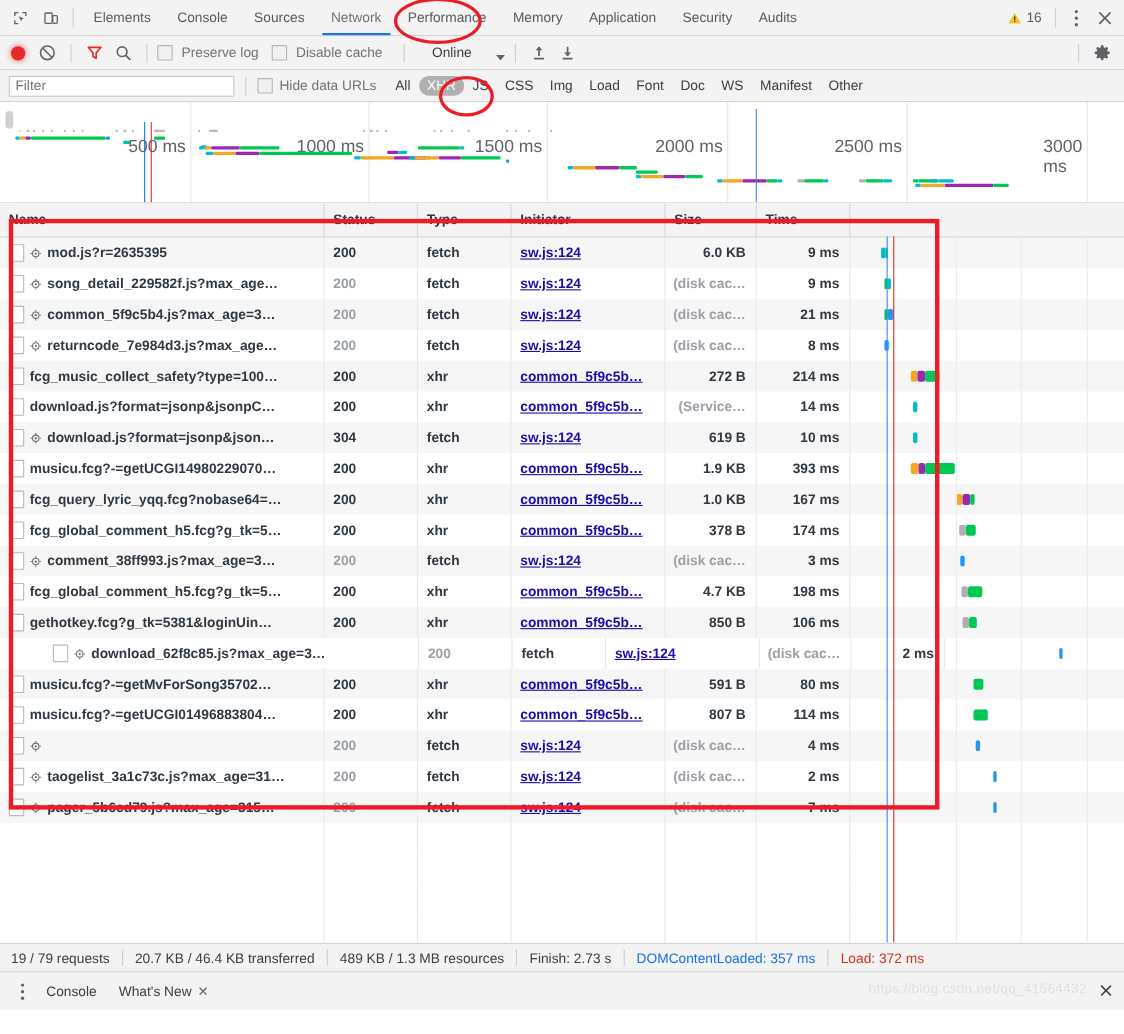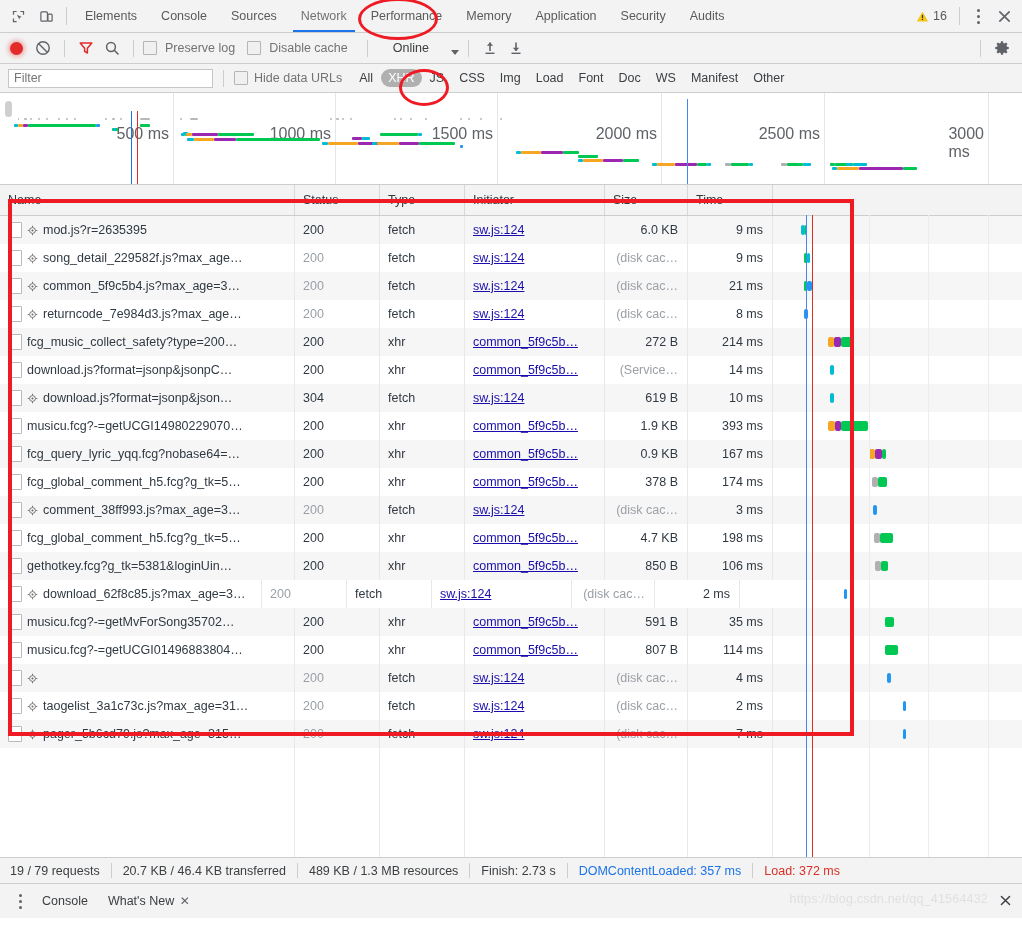--- a/index.html
+++ b/index.html
@@ -85,7 +85,7 @@
   .ovhandle{position:absolute;left:5px;top:8px;width:7px;height:16px;border-radius:4px;background:#cfcfcf;}
 
   
-  .tablewrap{position:relative;height:672px;background:#fff;overflow:hidden;}
+  .tablewrap{position:relative;height:672px;background:#fff;overflow:hidden;font-weight:bold;}
   .thead{
     display:flex;height:30px;align-items:center;background:#f3f3f3;
     border-bottom:1px solid #cdcdcd;font-size:12.5px;color:#303942;

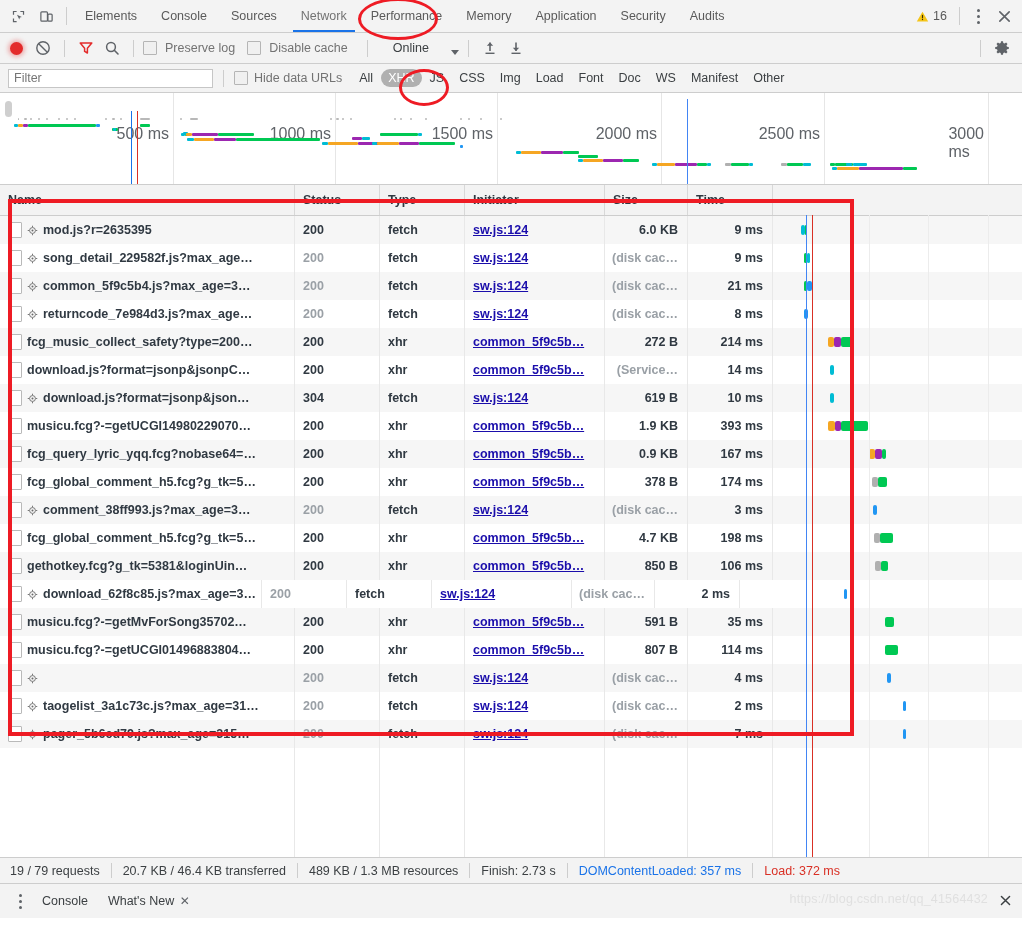--- a/index.html
+++ b/index.html
@@ -476,7 +476,7 @@
         <div class="row odd">
           <div class="namecell" style="width: 295px;">
             <div class="rowcb"></div>
-            <span class="nametext">fcg_music_collect_safety?type=200…</span>
+            <span class="nametext">fcg_music_collect_safety?type=100…</span>
           </div>
           <div class="cell " style="width: 85px;">200</div>
           <div class="cell " style="width: 85px;">xhr</div>

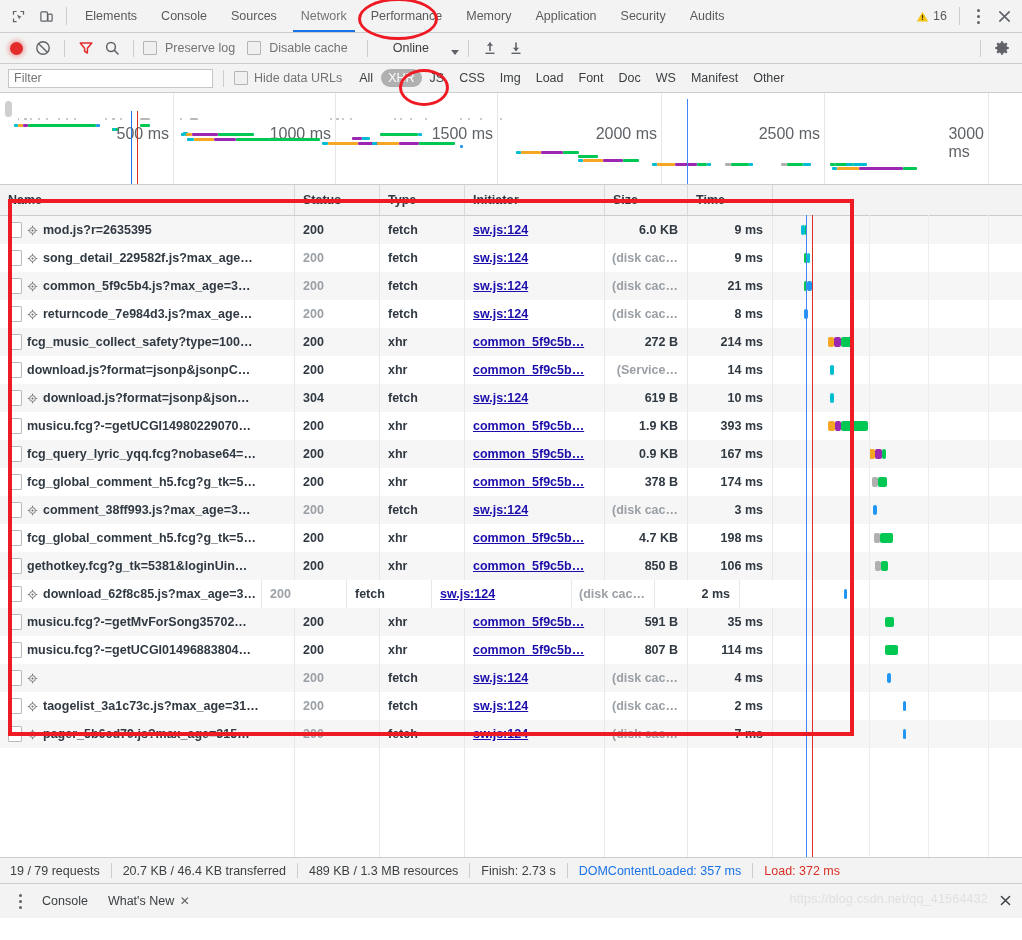--- a/index.html
+++ b/index.html
@@ -548,7 +548,7 @@
           <div class="cell " style="width: 85px;">200</div>
           <div class="cell " style="width: 85px;">xhr</div>
           <div class="cell" style="width: 140px;"><span class="initlink">common_5f9c5b…</span></div>
-          <div class="cell num" style="width: 83px;">0.9 KB</div>
+          <div class="cell num" style="width: 83px;">1.0 KB</div>
           <div class="cell num" style="width: 85px;">167 ms</div>
           <div class="cell wf">
             <div class="wfbar" style="left: 96px; width: 6px; background: rgb(245, 166, 35);"></div>

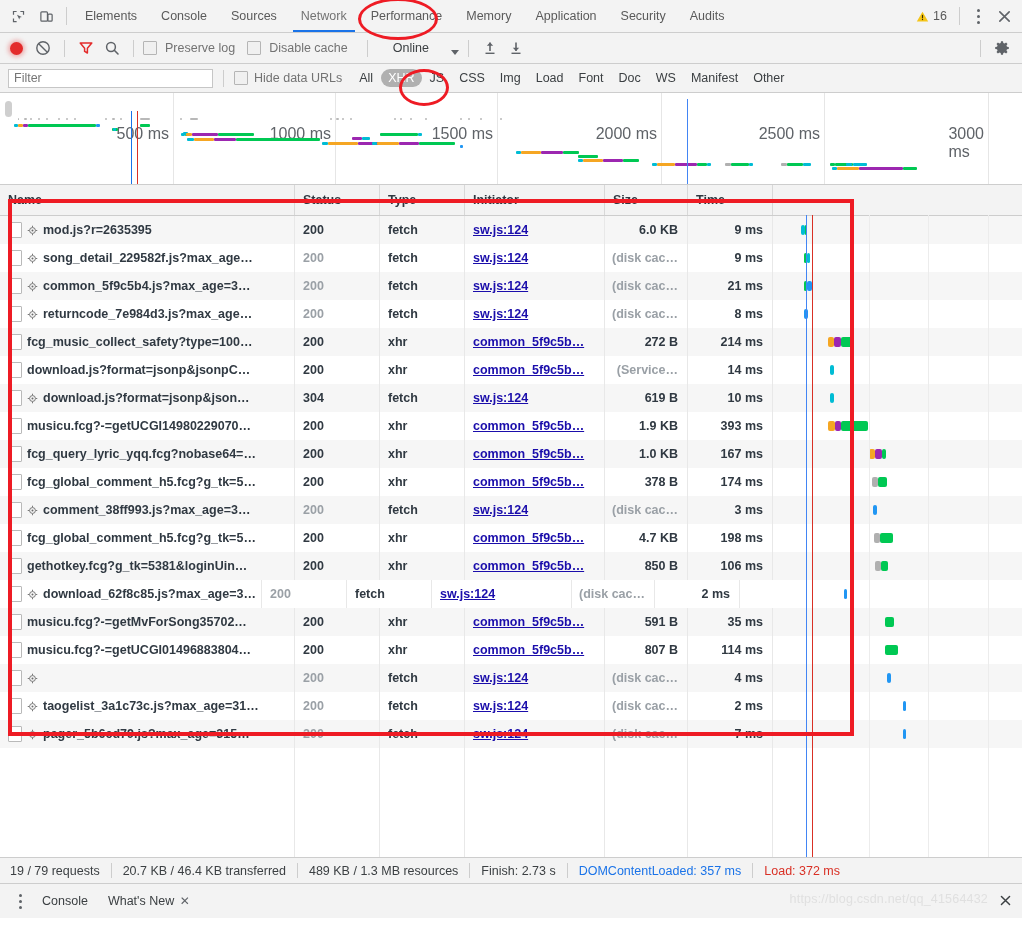--- a/index.html
+++ b/index.html
@@ -623,7 +623,7 @@
           </div>
         </div>
         <div class="row even">
-          <div class="namecell" style="width: 262px;">
+          <div class="namecell" style="width: 341px; margin-left: 40px;">
             <div class="rowcb"></div>
             <span class="swicon">
               <svg width="11" height="11" viewBox="0 0 12 12">

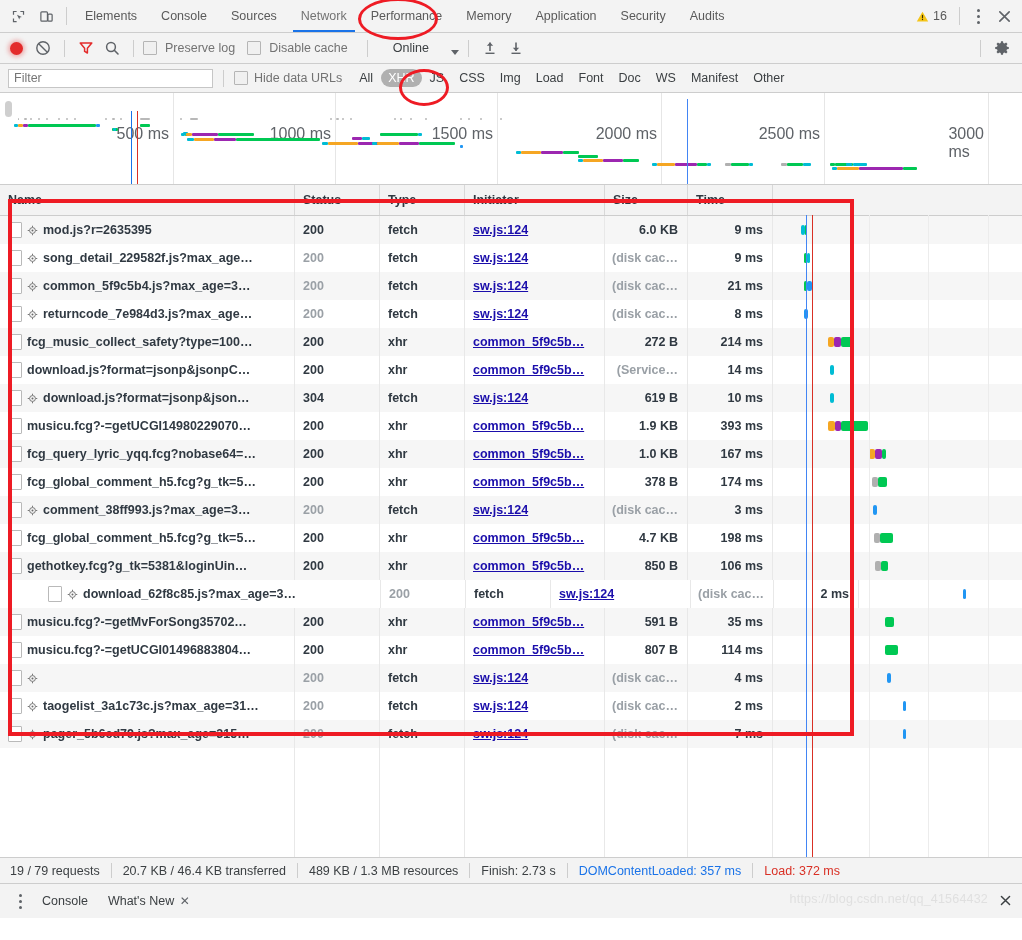--- a/index.html
+++ b/index.html
@@ -652,7 +652,7 @@
           <div class="cell " style="width: 85px;">xhr</div>
           <div class="cell" style="width: 140px;"><span class="initlink">common_5f9c5b…</span></div>
           <div class="cell num" style="width: 83px;">591 B</div>
-          <div class="cell num" style="width: 85px;">35 ms</div>
+          <div class="cell num" style="width: 85px;">80 ms</div>
           <div class="cell wf">
             <div class="wfbar" style="left: 112px; width: 9px; background: rgb(0, 200, 83);"></div>
           </div>

